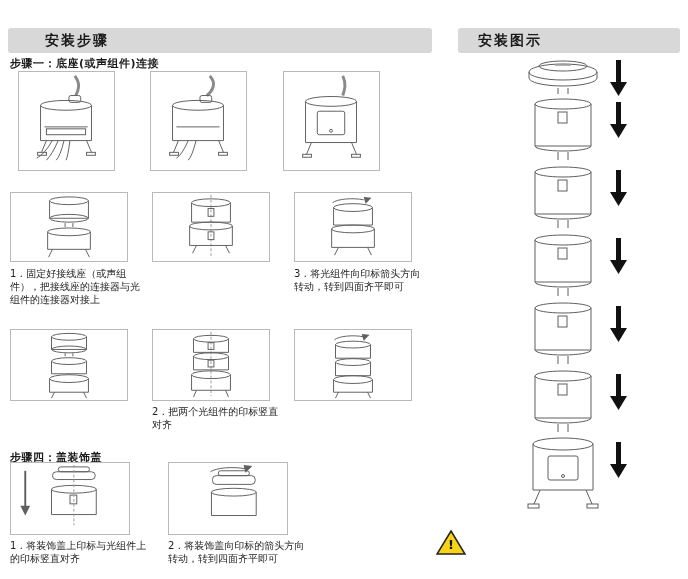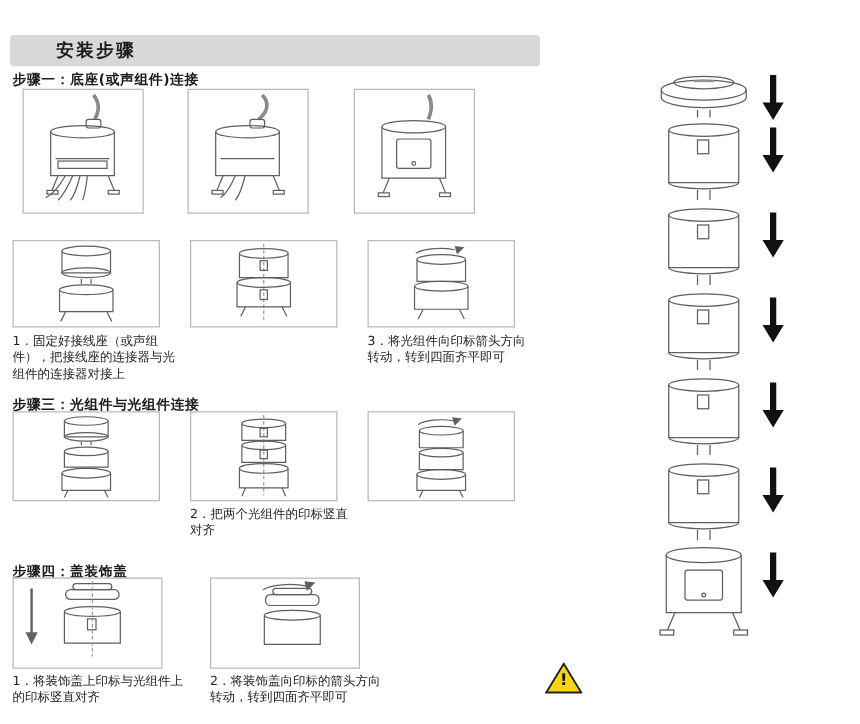--- a/index.html
+++ b/index.html
@@ -217,6 +217,9 @@
   <p class="caption" style="left:10px;top:539px;width:140px">1．将装饰盖上印标与光组件上的印标竖直对齐</p>
   <p class="caption" style="left:168px;top:539px;width:145px">2．将装饰盖向印标的箭头方向转动，转到四面齐平即可</p>
 
+  <div class="banner banner-right">
+    <span class="banner-title">安装图示</span>
+  </div>
 
   <div class="diagram">
     <svg viewBox="0 0 205 470">

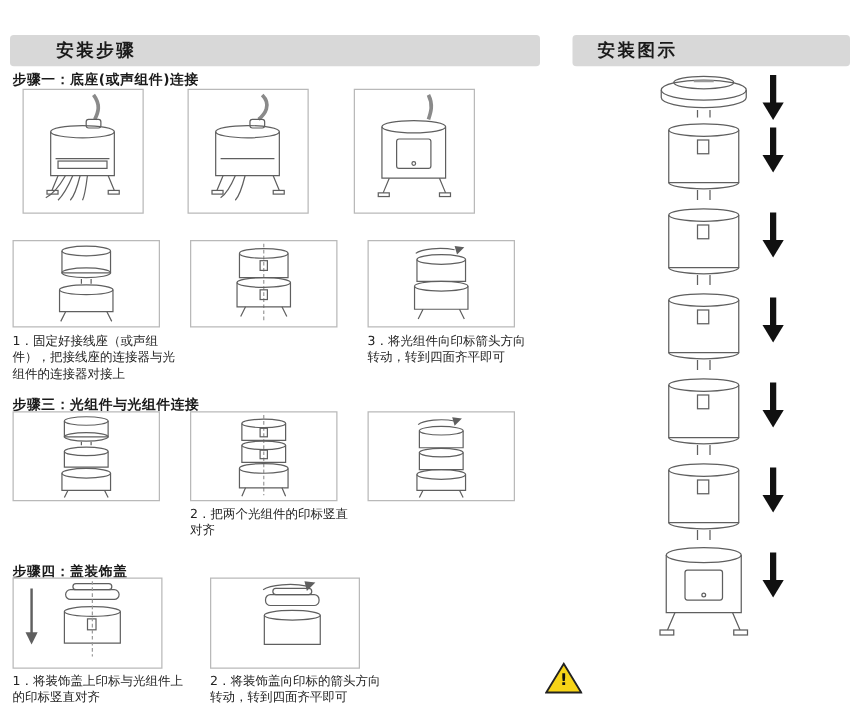--- a/index.html
+++ b/index.html
@@ -141,7 +141,6 @@
   <p class="caption" style="left:10px;top:267px;width:130px">1．固定好接线座（或声组件），把接线座的连接器与光组件的连接器对接上</p>
   <p class="caption" style="left:294px;top:267px;width:132px">3．将光组件向印标箭头方向转动，转到四面齐平即可</p>
 
-  <h3 class="heading" style="top:316px">步骤三：光组件与光组件连接</h3>
 
   <figure class="thumb" style="left:10px;top:329px;width:118px;height:72px">
     <svg viewBox="0 0 118 72">

